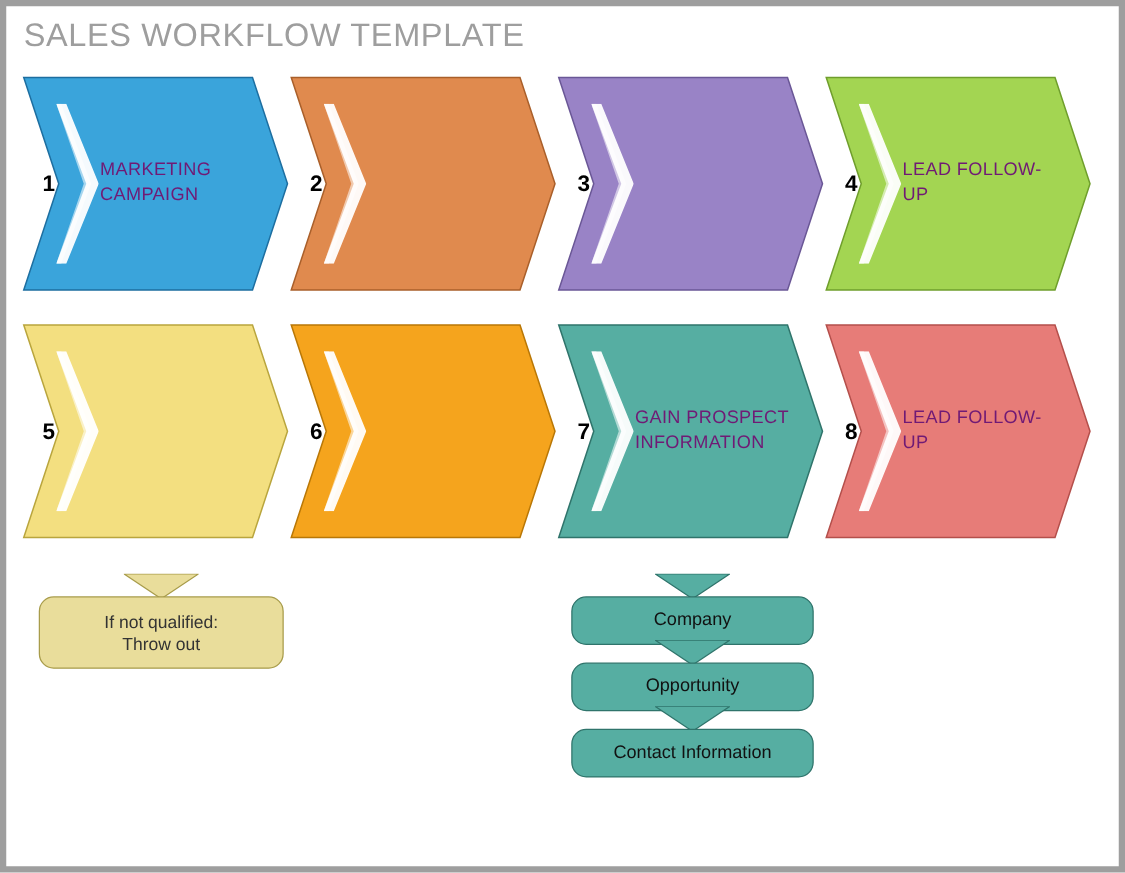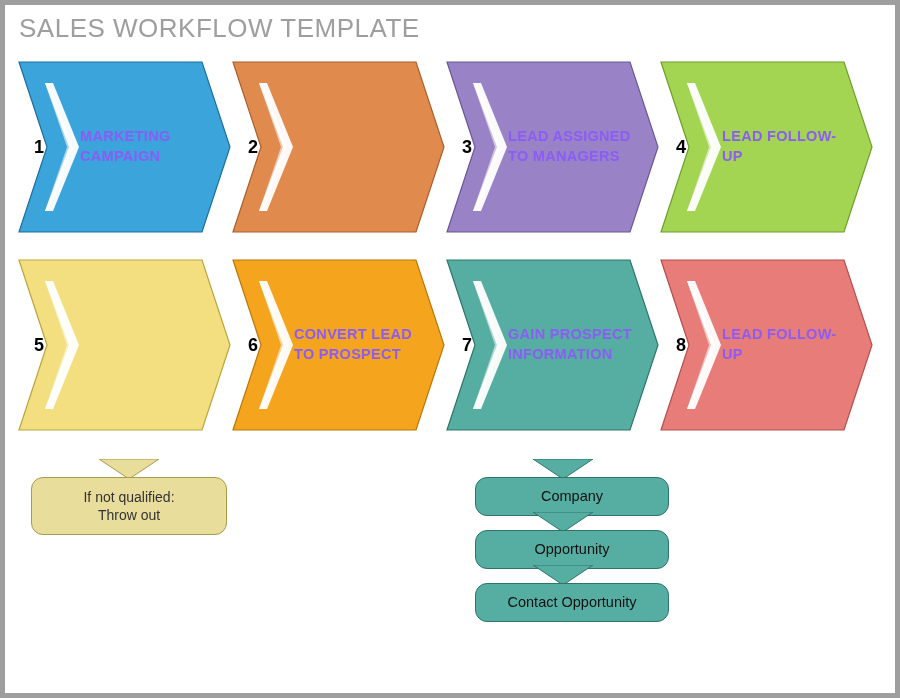--- a/index.html
+++ b/index.html
@@ -61,8 +61,8 @@
   }
   .step-label {
     font-size: 14.5px;
-    font-weight: 700;
-    color: #8b5cf6;
+    font-weight: 400;
+    color: #701a75;
     line-height: 1.35;
     max-width: 125px;
     letter-spacing: 0.3px;

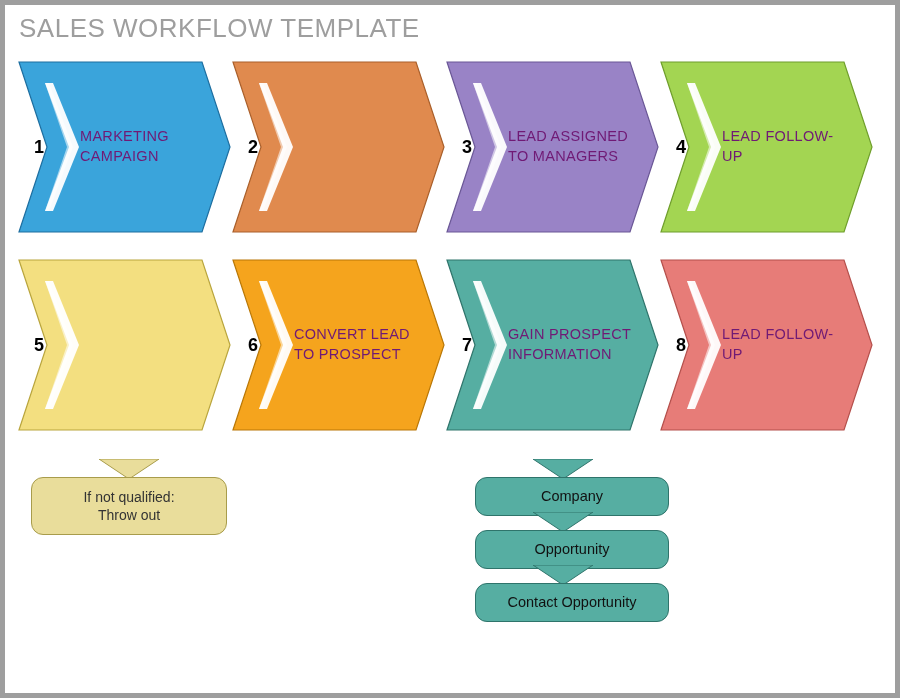--- a/index.html
+++ b/index.html
@@ -143,7 +143,6 @@
           </svg>
           <div class="step-content">
             <div class="step-num" data-bind="steps.2.num">3</div>
-            <div class="step-label" data-bind="steps.2.label">LEAD ASSIGNED TO MANAGERS</div>
           </div>
         </div>
         <div class="step">

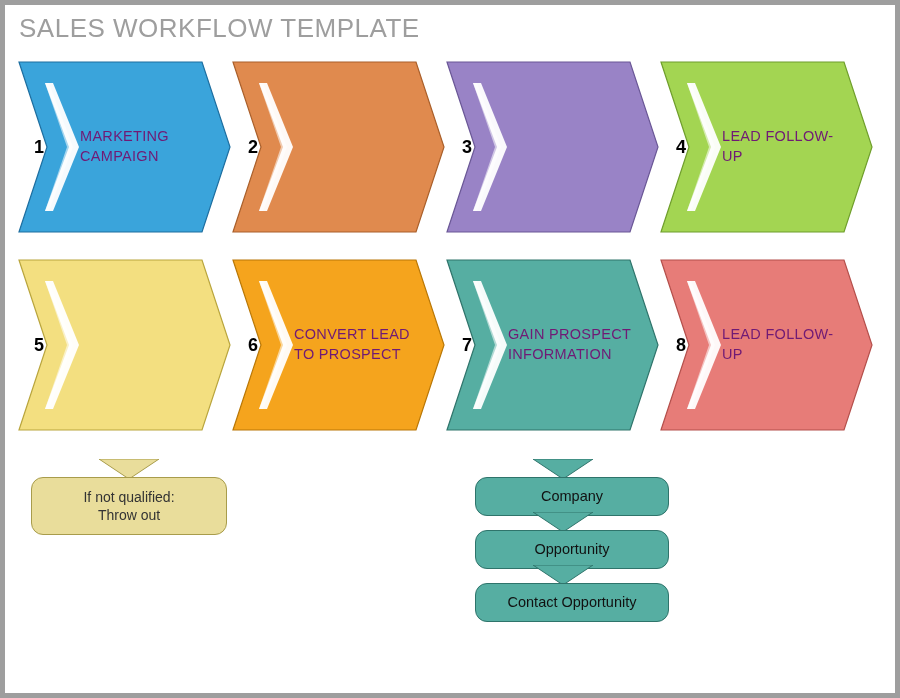--- a/index.html
+++ b/index.html
@@ -182,7 +182,6 @@
           </svg>
           <div class="step-content">
             <div class="step-num" data-bind="steps.5.num">6</div>
-            <div class="step-label" data-bind="steps.5.label">CONVERT LEAD TO PROSPECT</div>
           </div>
         </div>
         <div class="step">

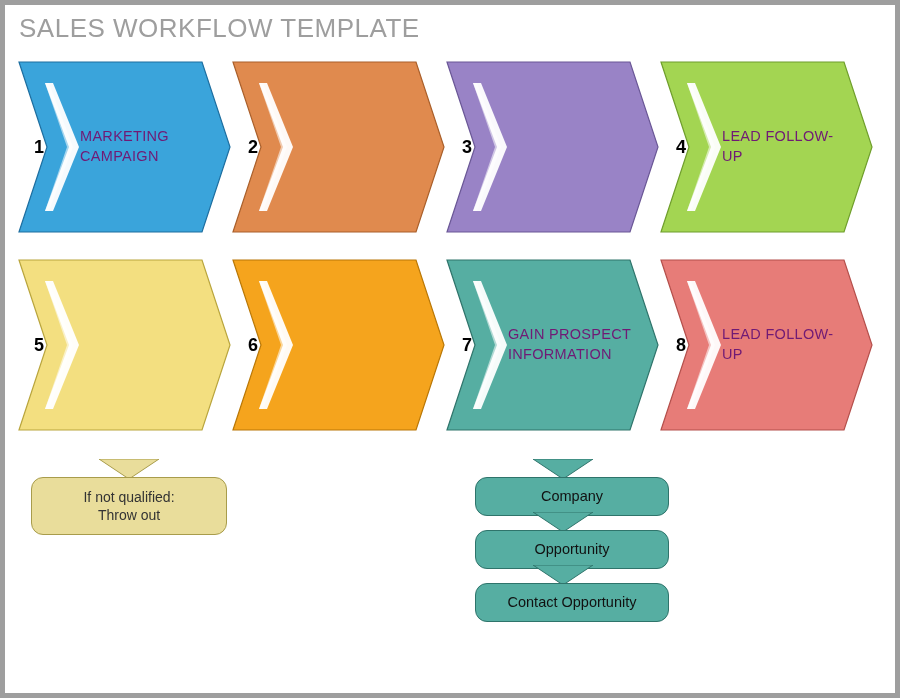--- a/index.html
+++ b/index.html
@@ -95,7 +95,7 @@
     border: 1px solid rgba(0,0,0,0.35);
   }
   .pill.yellow { background:#e9dd9b; border-color:#a89c4b; color:#333; width:196px; }
-  .pill.teal   { background:#56aea2; border-color:#2f746b; color:#111; width:194px; padding:9px 12px; font-size:14.5px;margin-left:18px; }
+  .pill.teal   { background:#56aea2; border-color:#2f746b; color:#111; width:194px; padding:9px 12px; font-size:14.5px; }
 
   
 </style>

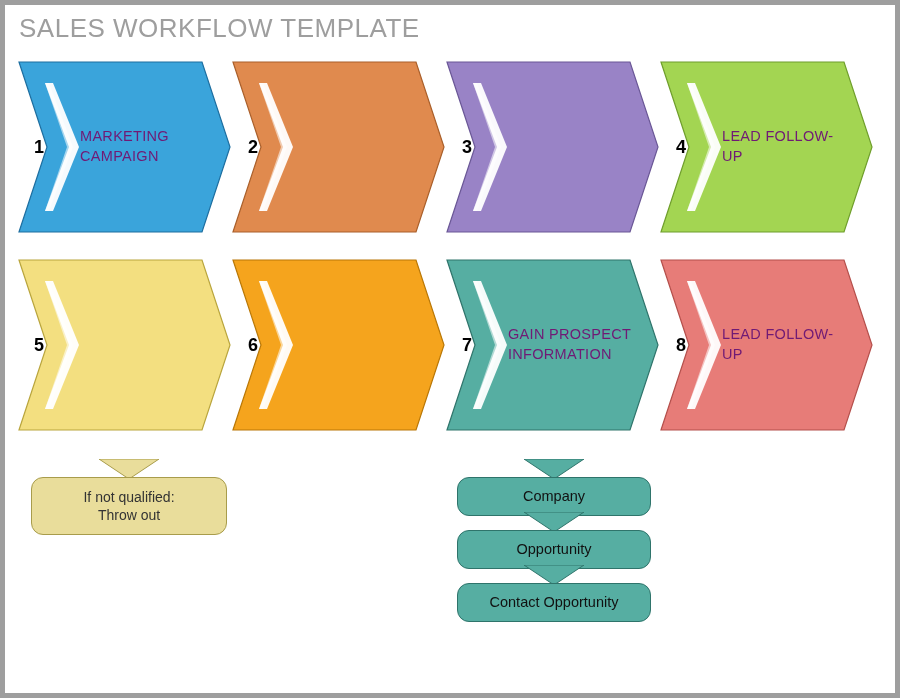--- a/index.html
+++ b/index.html
@@ -233,7 +233,7 @@
     <svg class="mini-chevron" width="60" height="22" viewBox="0 0 60 22">
       <polygon points="0,0 60,0 30,20" fill="#56aea2" stroke="#2f746b" stroke-width="1"></polygon>
     </svg>
-    <div class="pill teal" data-bind="callouts.step7.2.label">Contact Opportunity</div>
+    <div class="pill teal" data-bind="callouts.step7.2.label">Contact Information</div>
   </div>
 
 </div>

